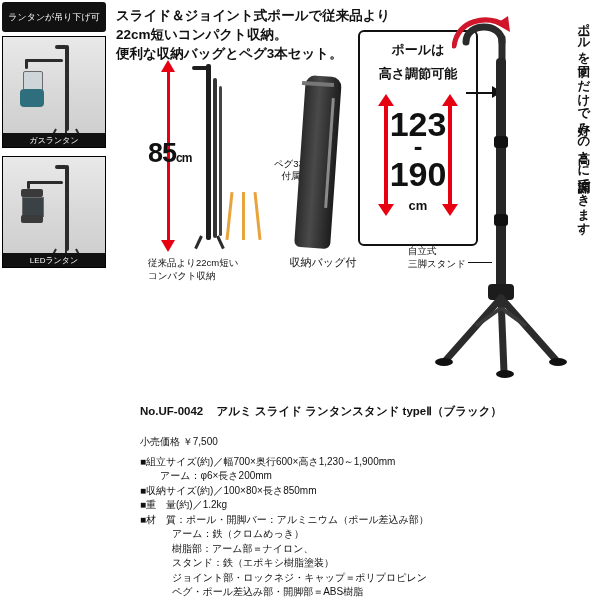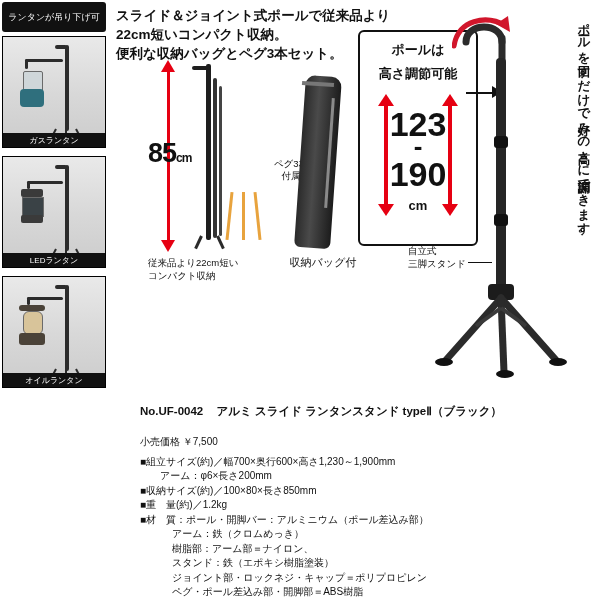--- a/index.html
+++ b/index.html
@@ -118,21 +118,6 @@
       <div class="cap">LEDランタン</div>
     </div>
 
-    <div class="photo-box pb3">
-      <div class="photo-inner">
-        <div class="pole" style="left:62px;top:8px;height:86px;"></div>
-        <div class="pole" style="left:52px;top:8px;width:12px;height:4px;border-radius:4px;"></div>
-        <div class="hookarm" style="left:24px;top:20px;width:36px;"></div>
-        <div class="pole" style="left:24px;top:20px;height:8px;width:3px;"></div>
-        <div class="lamp-body" style="left:16px;top:28px;width:26px;height:6px;border-radius:3px;background:#4a4238;"></div>
-        <div class="lamp-glass" style="left:20px;top:34px;width:18px;height:22px;border-radius:6px;background:#d8c49a;"></div>
-        <div class="lamp-body" style="left:16px;top:56px;width:26px;height:12px;border-radius:3px;background:#4a4238;"></div>
-        <div class="tripod-leg" style="left:62px;top:92px;height:6px;"></div>
-        <div class="tripod-leg" style="left:52px;top:92px;height:16px;transform:rotate(28deg);"></div>
-        <div class="tripod-leg" style="left:72px;top:92px;height:16px;transform:rotate(-28deg);"></div>
-      </div>
-      <div class="cap">オイルランタン</div>
-    </div>
   </div>
 
   <div class="headline" style="white-space:pre-line;">スライド＆ジョイント式ポールで従来品より

